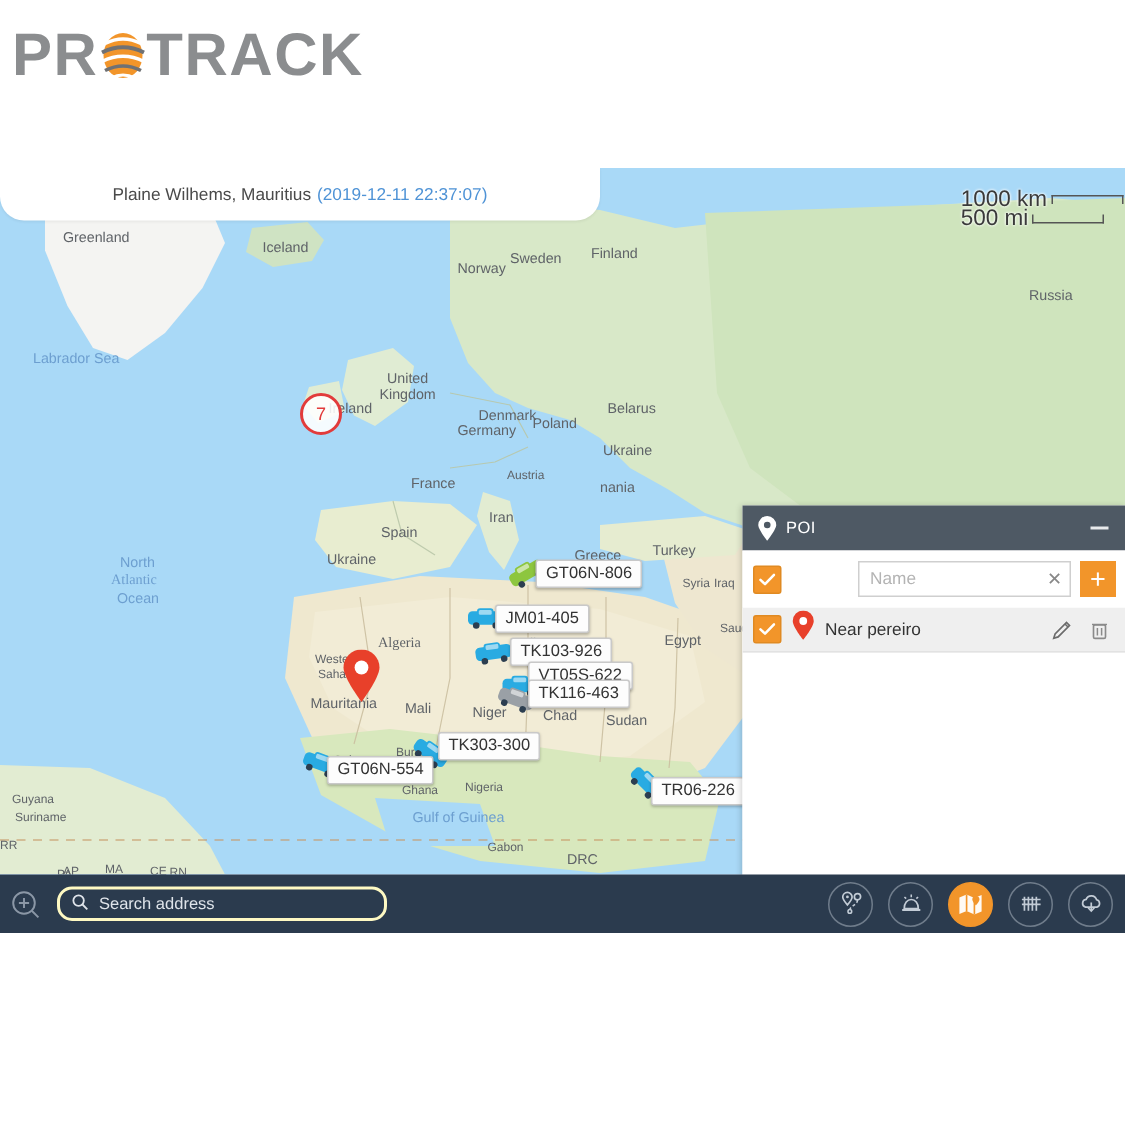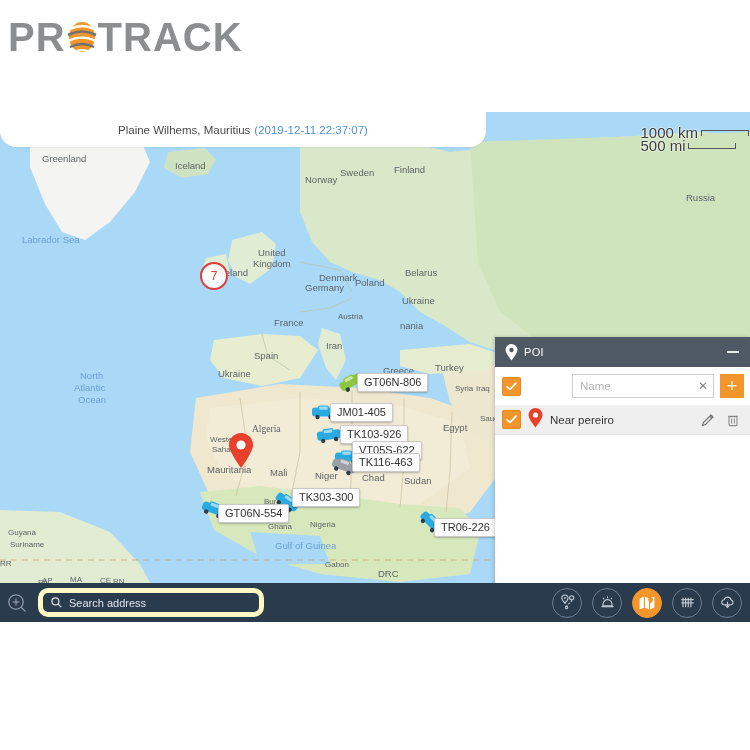--- a/index.html
+++ b/index.html
@@ -60,7 +60,7 @@
   
   .titlebar {
     position: absolute; left: 0; top: 0;
-    width: 486px; height: 35px;
+    width: 400px; height: 35px;
     background: #ffffff;
     border-bottom-left-radius: 16px;
     border-bottom-right-radius: 16px;

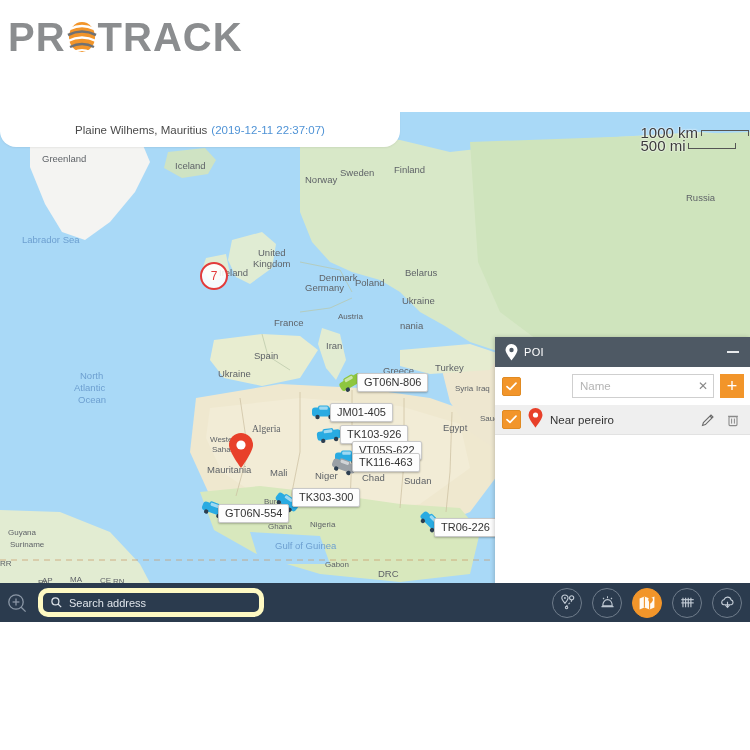--- a/index.html
+++ b/index.html
@@ -332,7 +332,7 @@
           <div class="map-label " style="left: 443px; top: 310px;">Egypt</div>
           <div class="map-label small" style="left: 480px; top: 302px;">Saudi Ar</div>
           <div class="map-label sea" style="left: 80px; top: 258px;">North</div>
-          <div class="map-label sea" style="left: 74px; top: 270px;">Atlantic</div>
+          <div class="map-label sea" style="left: 74px; top: 270px; font-family: Liberation Serif, serif;">Atlantic</div>
           <div class="map-label sea" style="left: 78px; top: 282px;">Ocean</div>
           <div class="map-label " style="left: 252px; top: 312px; font-family: Liberation Serif, serif;">Algeria</div>
           <div class="map-label " style="left: 348px; top: 312px;">Libya</div>

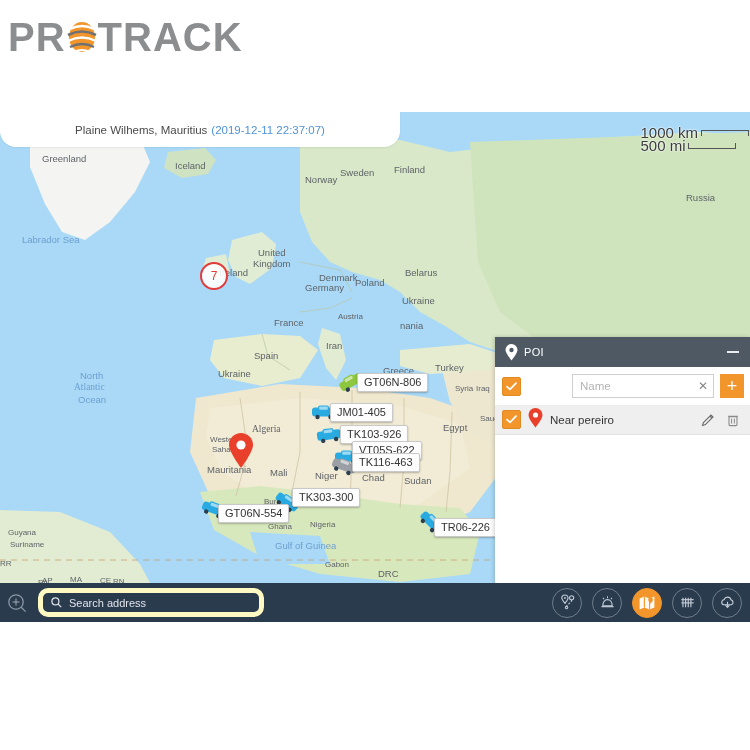--- a/index.html
+++ b/index.html
@@ -209,7 +209,7 @@
   .tb-search {
     margin-left: 10px;
     width: 200px; height: 19px;
-    border: 5px solid #fef9c3; border-radius: 10px;
+    border: 2px solid #fef9c3; border-radius: 10px;
     display: flex; align-items: center; padding: 0 8px;
     gap: 5px;
   }

